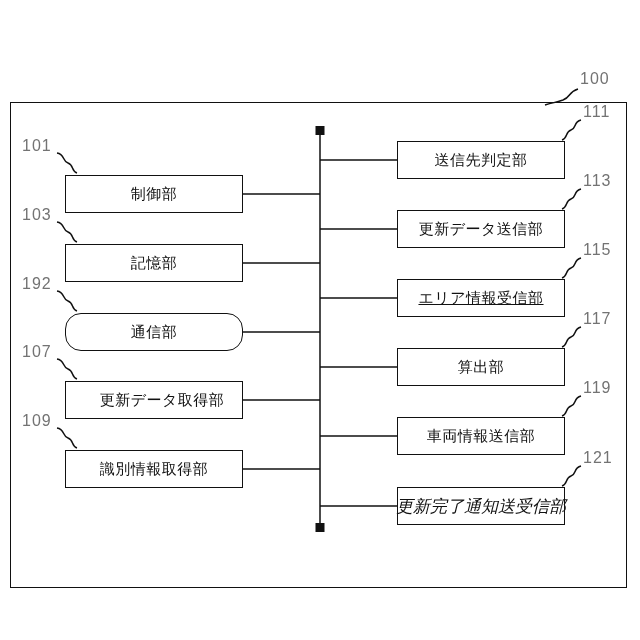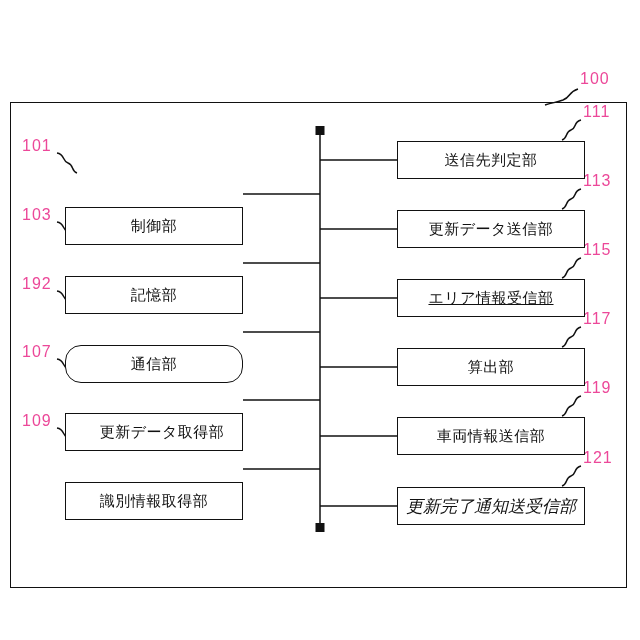--- a/index.html
+++ b/index.html
@@ -51,7 +51,7 @@
   .refnum {
     position: absolute;
     font-size: 16px;
-    color: #ec4899;
+    color: #737373;
     letter-spacing: 1px;
   }
 </style>

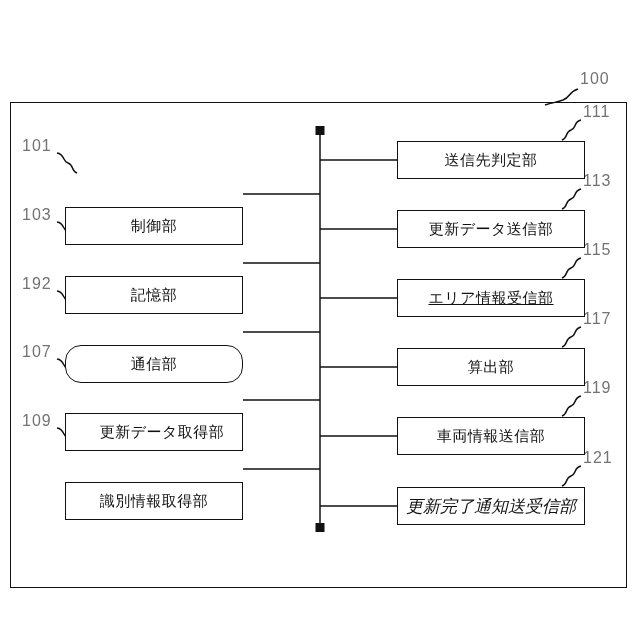--- a/index.html
+++ b/index.html
@@ -46,7 +46,7 @@
     white-space: nowrap;
   }
   .block.left  { left: 65px;  width: 178px; height: 38px; margin-top: 32px; }
-  .block.right { left: 397px; width: 188px; height: 38px; }
+  .block.right { left: 397px; width: 168px; height: 38px; }
   .block.tight { font-size: 17px; letter-spacing: 0; font-style: italic; }
   .refnum {
     position: absolute;

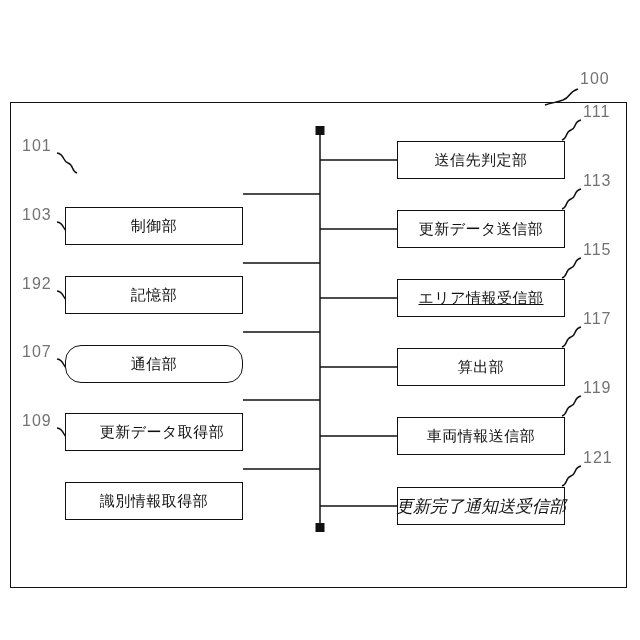--- a/index.html
+++ b/index.html
@@ -45,7 +45,7 @@
     letter-spacing: 0.5px;
     white-space: nowrap;
   }
-  .block.left  { left: 65px;  width: 178px; height: 38px; margin-top: 32px; }
+  .block.left  { left: 65px;  width: 178px; height: 38px; }
   .block.right { left: 397px; width: 168px; height: 38px; }
   .block.tight { font-size: 17px; letter-spacing: 0; font-style: italic; }
   .refnum {

